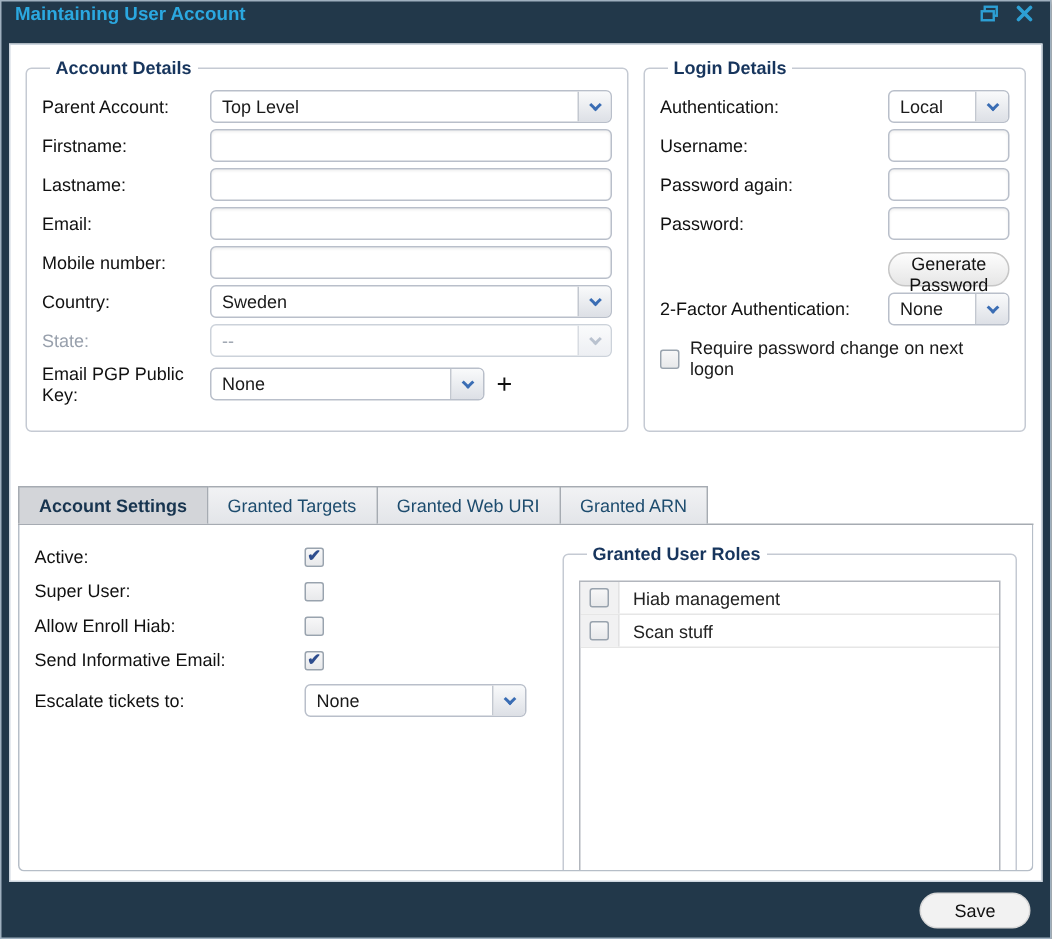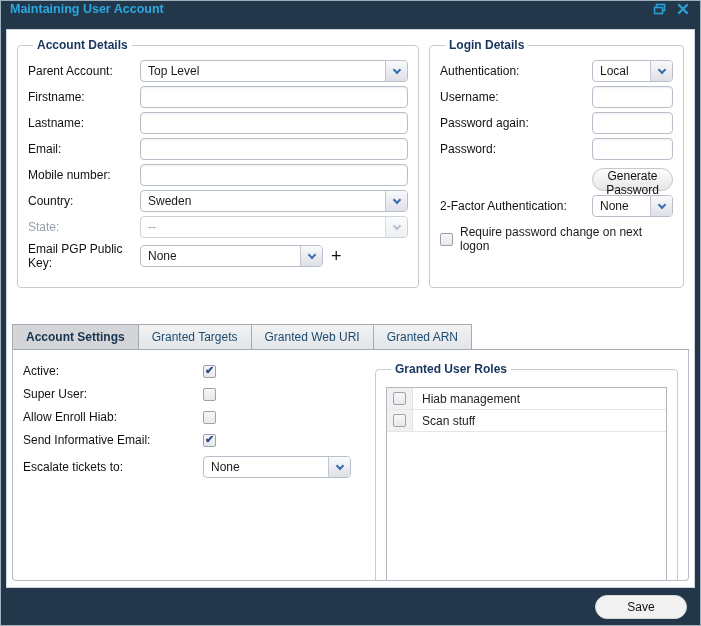--- a/index.html
+++ b/index.html
@@ -172,7 +172,7 @@
     padding: 0 13px;
   }
   .save-btn {
-    width: 92px; height: 24px;
+    width: 74px; height: 24px;
     border: 1px solid #d8d8d8; border-radius: 12px;
     background: #f2f2f2;
     font: inherit; color: #111; cursor: pointer;

